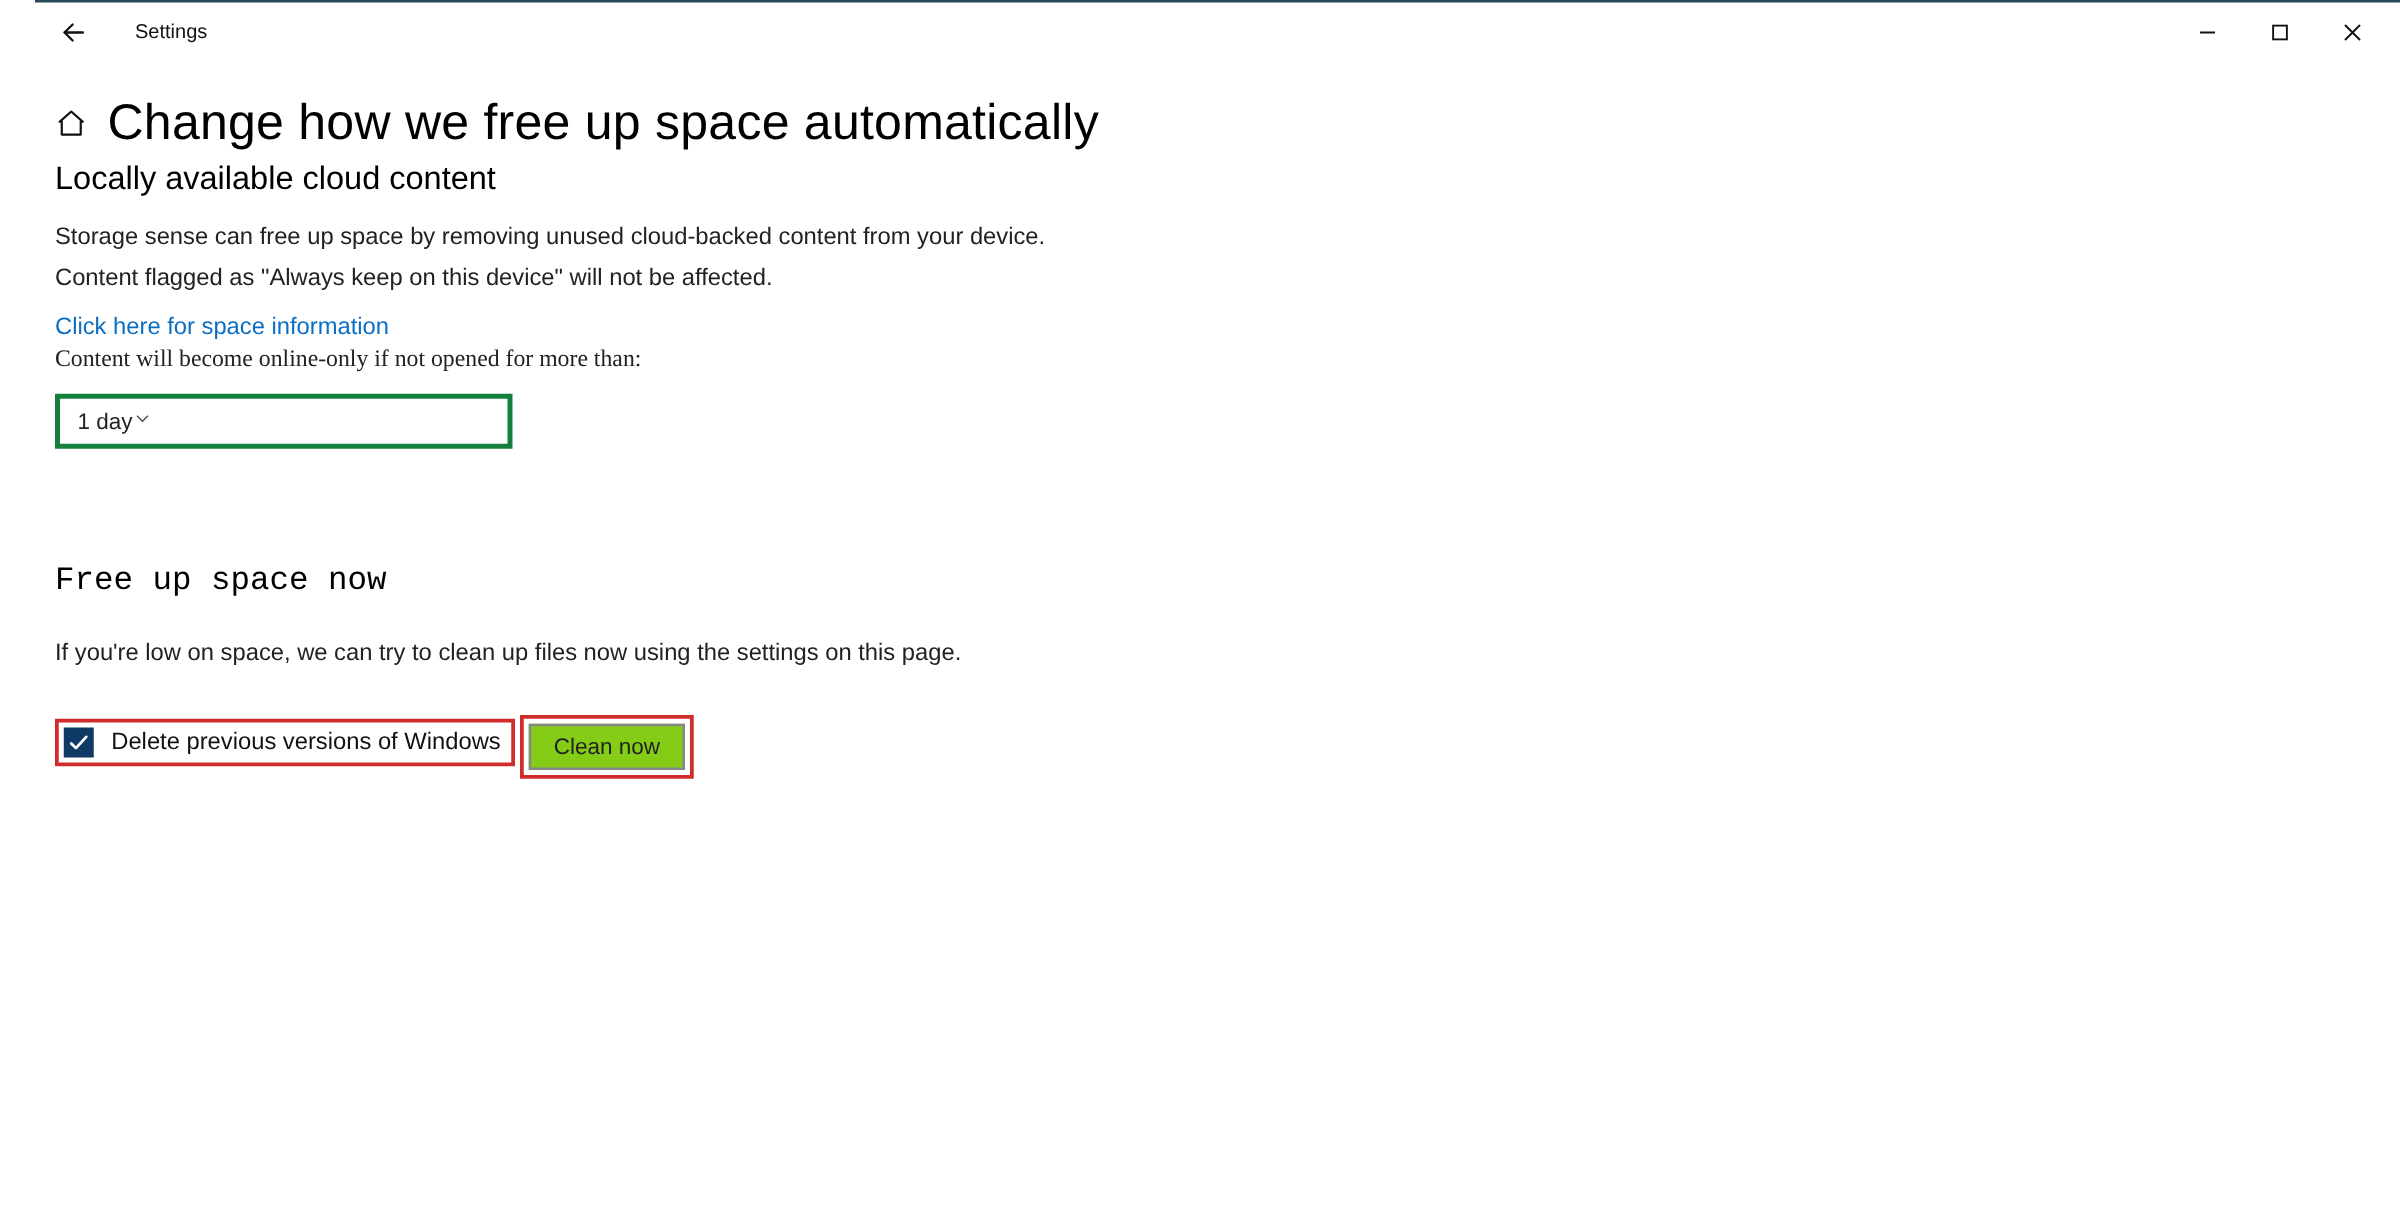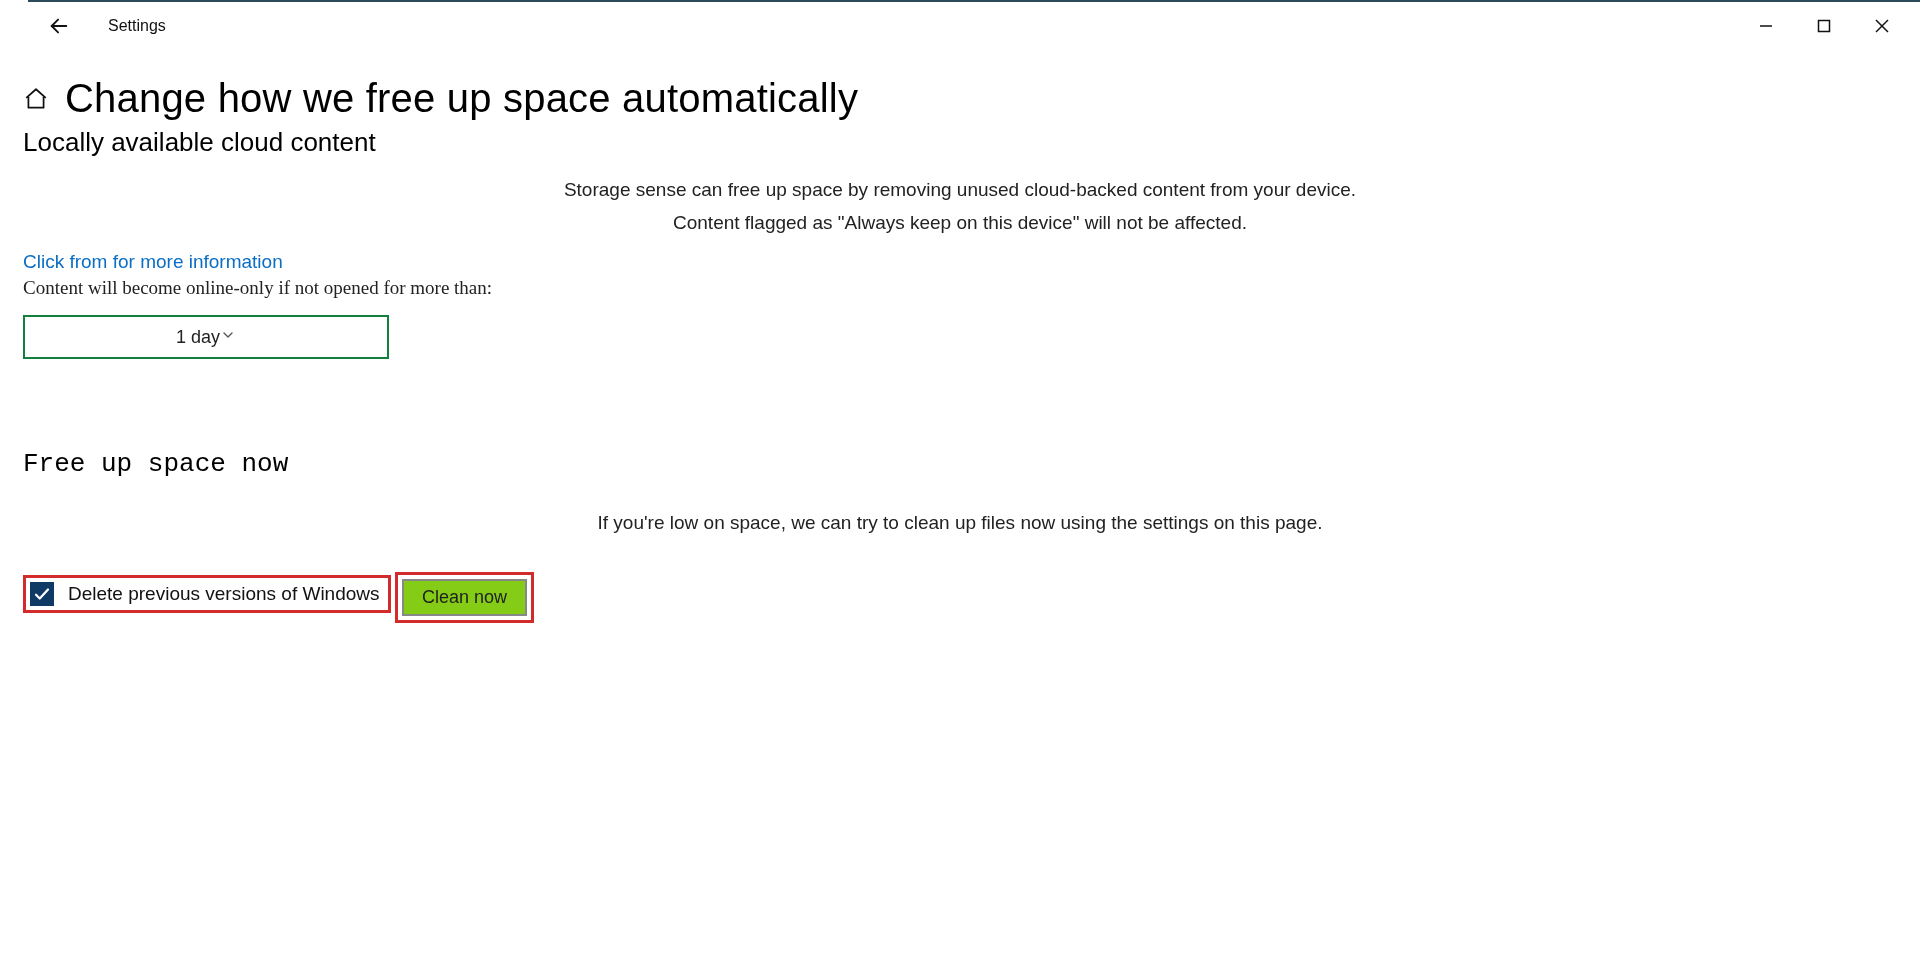--- a/index.html
+++ b/index.html
@@ -44,7 +44,7 @@
     justify-content: center;
   }
   .content {
-    padding: 20px 23px;
+    padding: 20px 44px;
   }
   .header-row {
     display: flex;

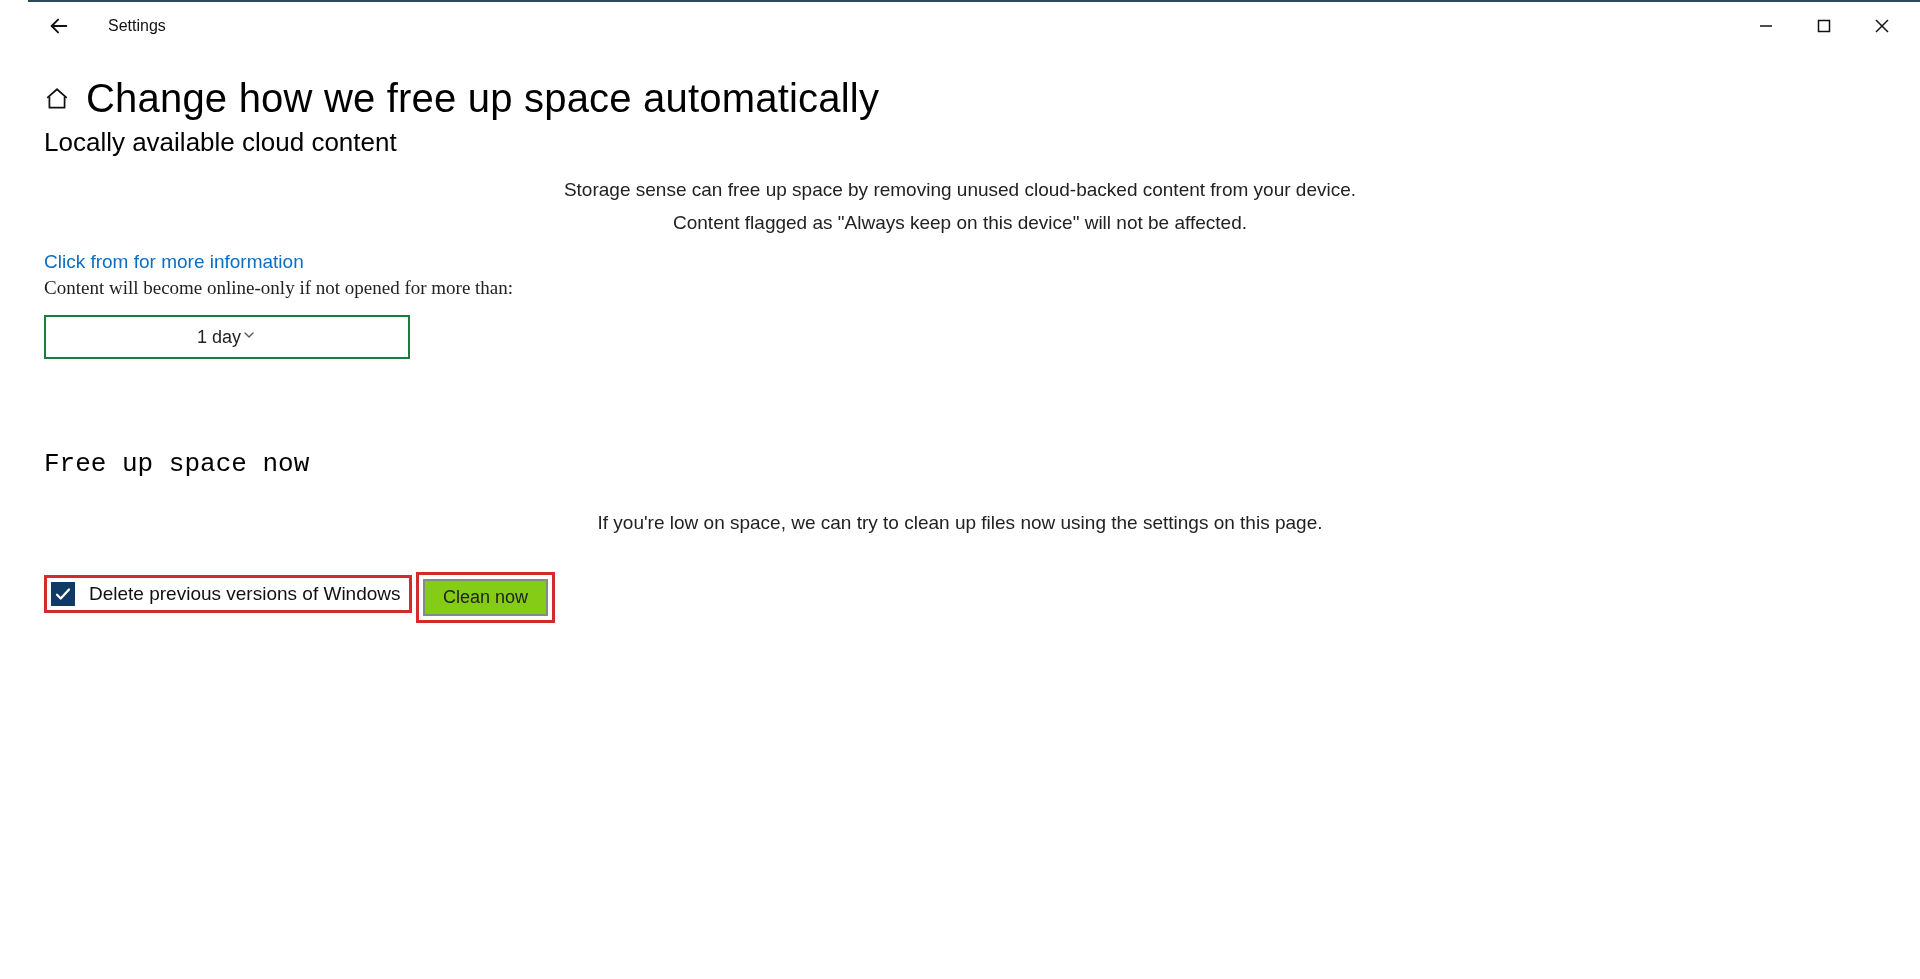--- a/index.html
+++ b/index.html
@@ -73,7 +73,6 @@
     color: #222;
     margin: 18px 0 0 0;
     line-height: 1.5;
-    text-align: center;
   }
   .body-text.tight { margin-top: 4px; }
   a.link {

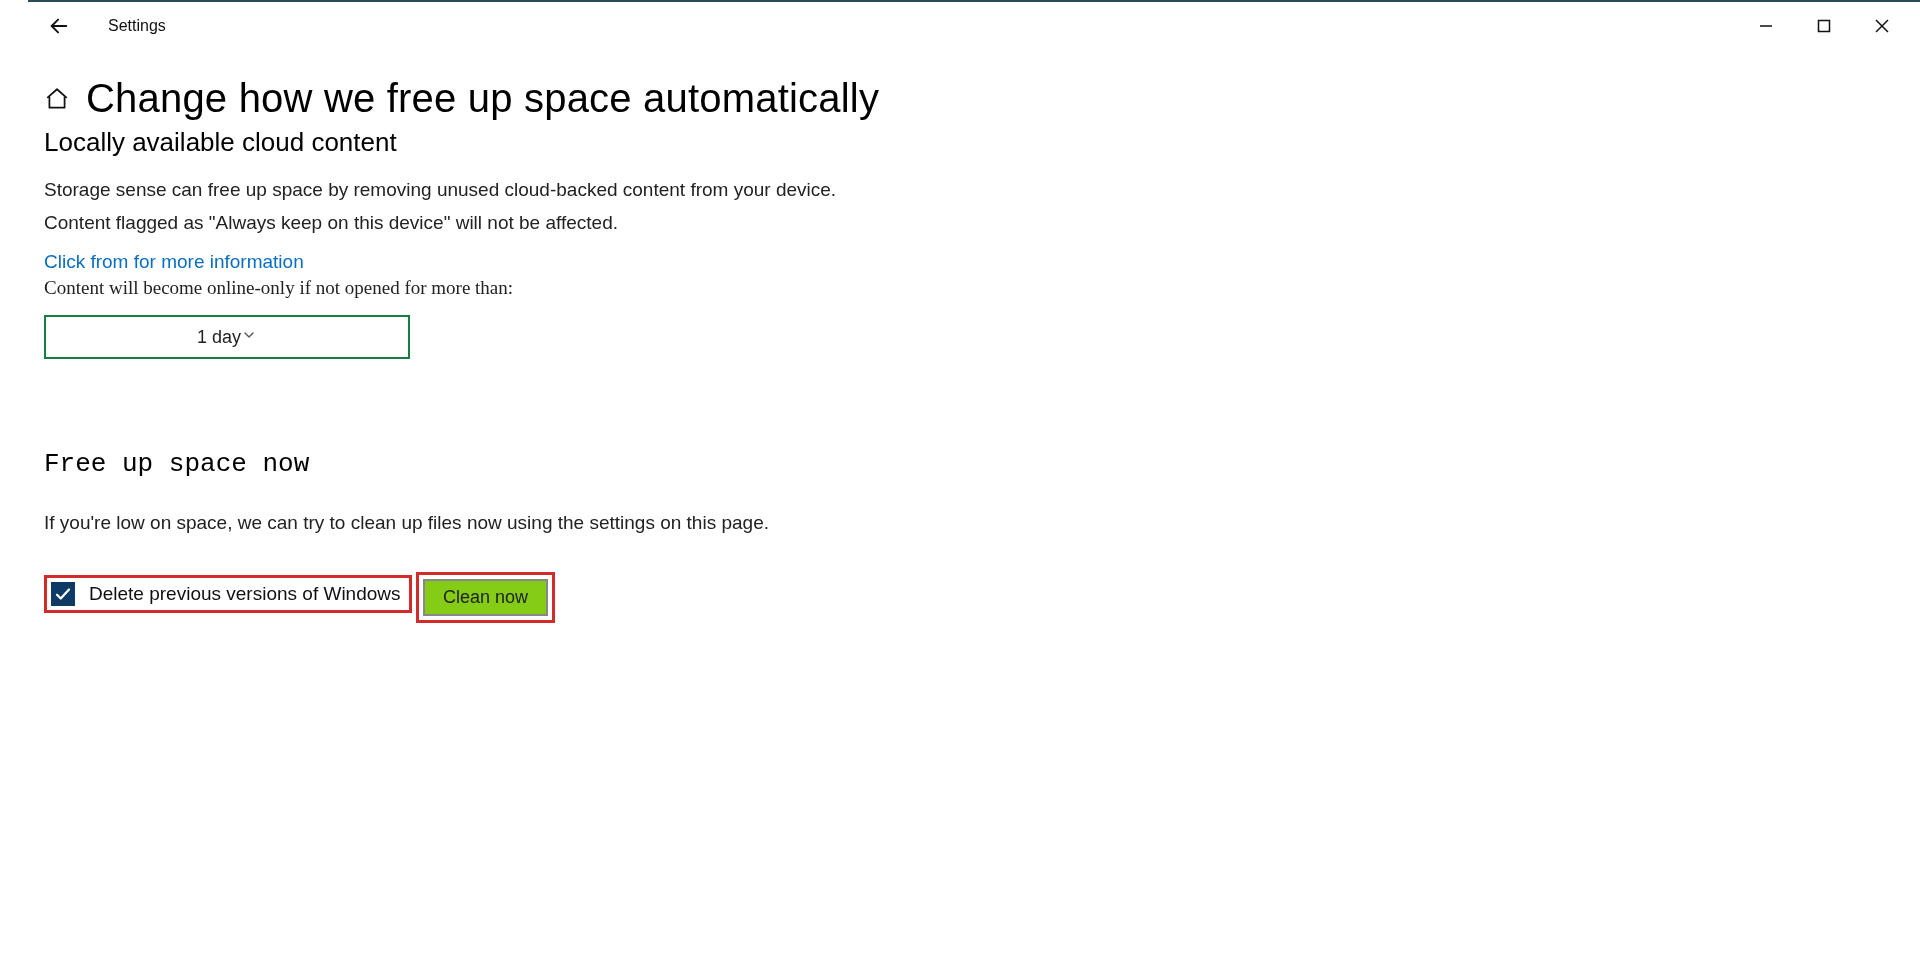--- a/index.html
+++ b/index.html
@@ -206,7 +206,7 @@
   <p class="body-text">Storage sense can free up space by removing unused cloud-backed content from your device.</p>
   <p class="body-text tight">Content flagged as "Always keep on this device" will not be affected.</p>
 
-  <a class="link" href="#">Click from for more information</a>
+  <a class="link" href="#">Click here for space information</a>
 
   <div class="sub-label">Content will become online-only if not opened for more than:</div>
 

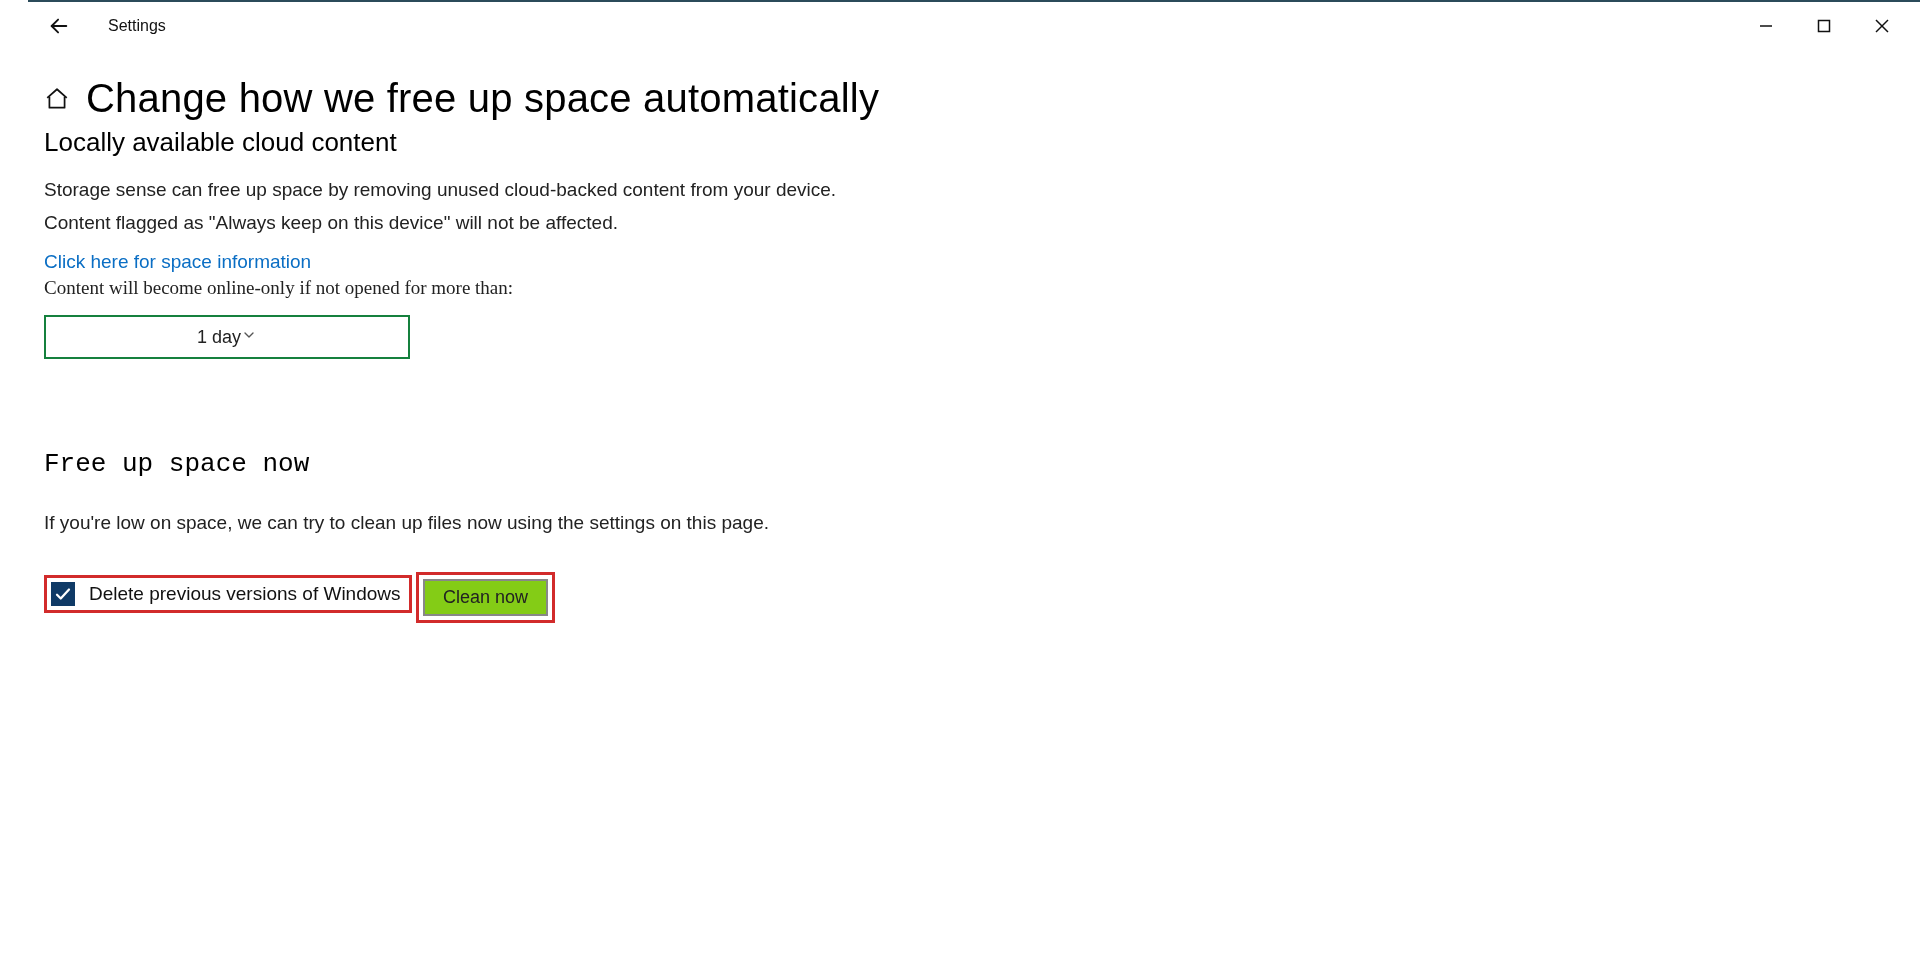--- a/index.html
+++ b/index.html
@@ -97,10 +97,10 @@
     margin-top: 16px;
     width: 366px;
     height: 44px;
-    border: 2px solid #15803d;
-    display: flex;
-    align-items: center;
-    justify-content: center;
+    border: 4px solid #15803d;
+    display: flex;
+    align-items: center;
+    justify-content: flex-start;
     padding: 0 14px;
     font-size: 18px;
     color: #222;

